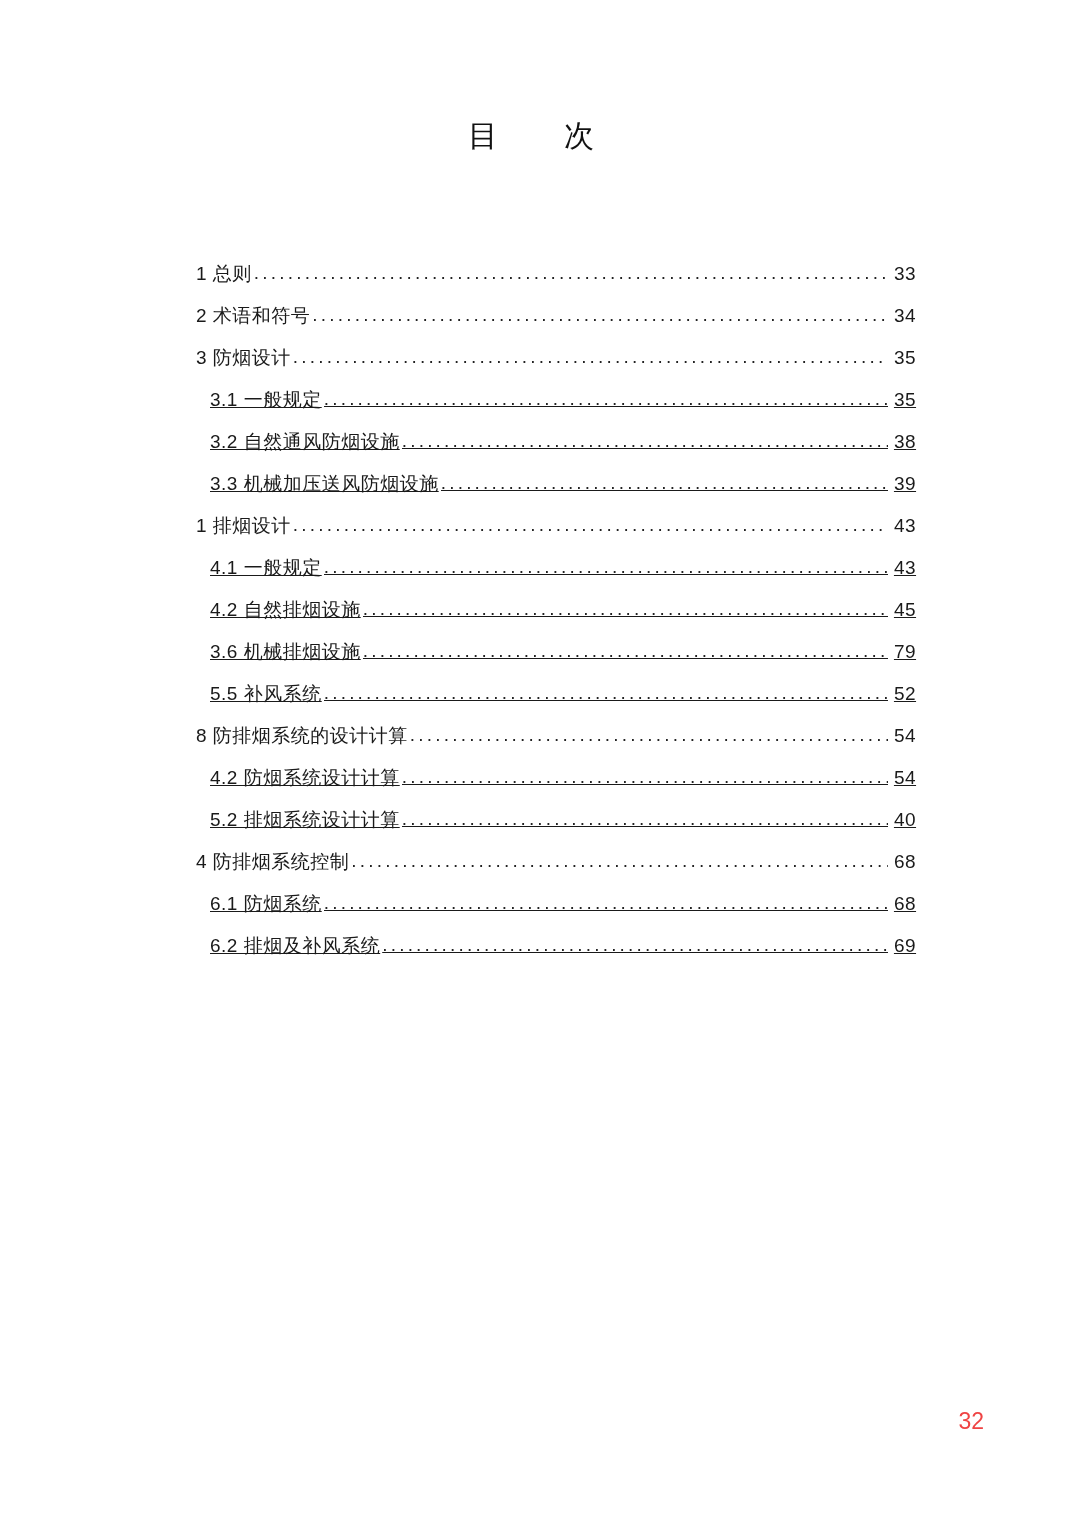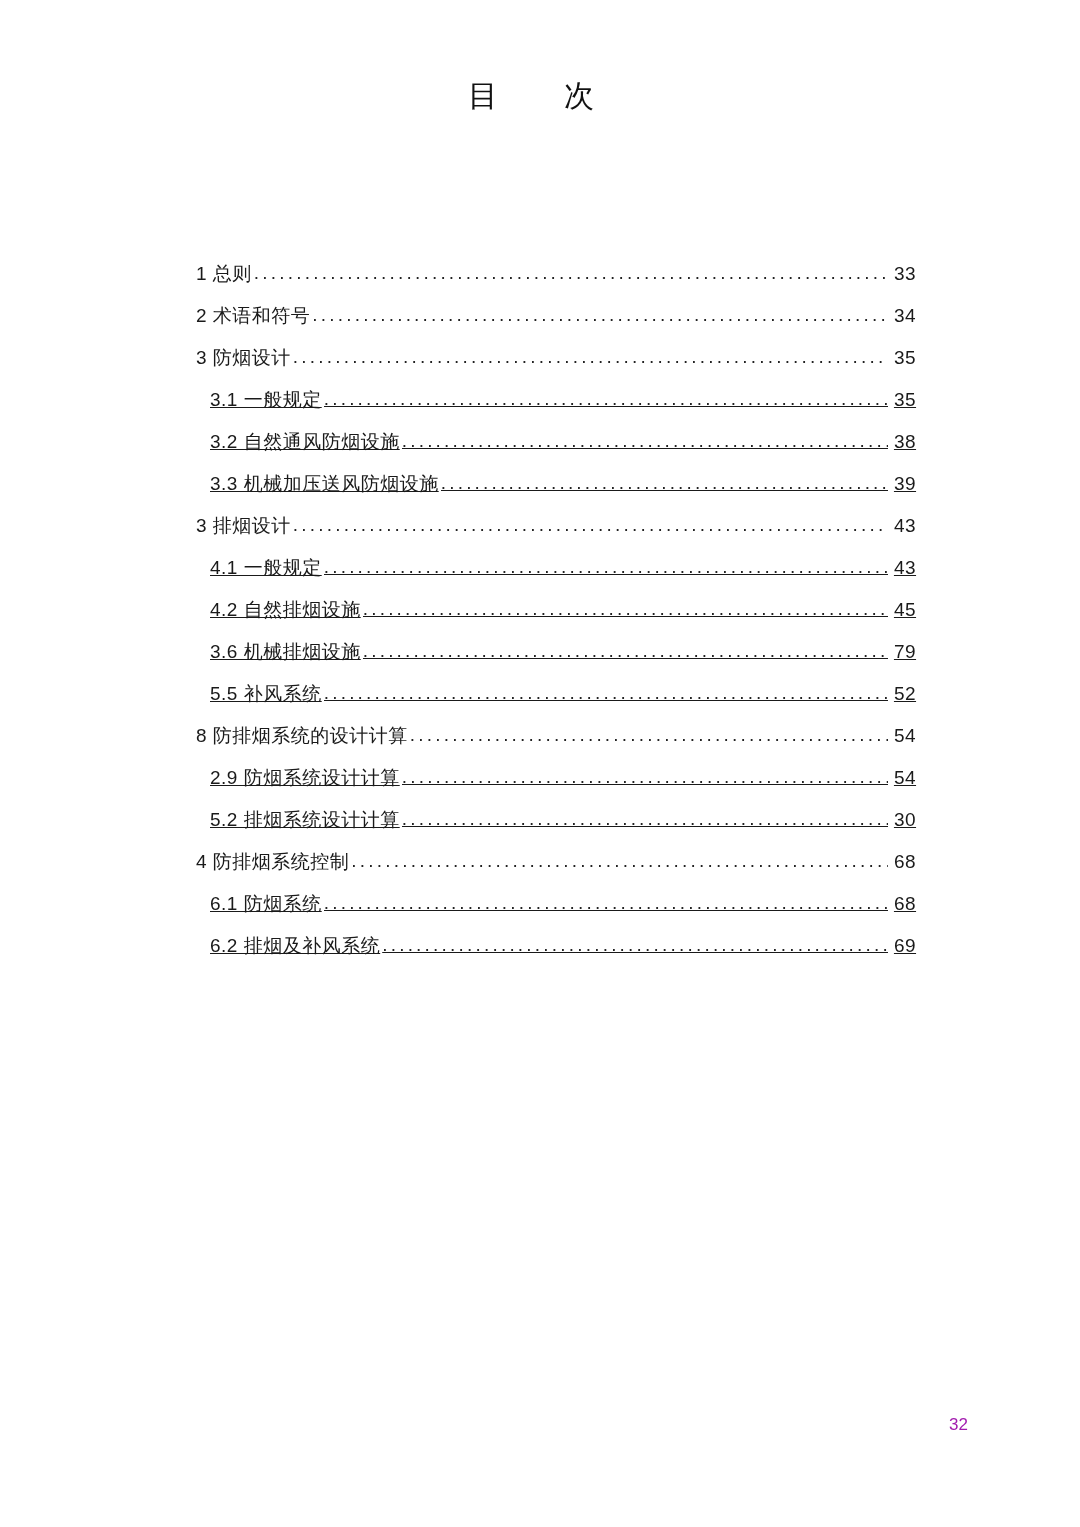--- a/index.html
+++ b/index.html
@@ -25,7 +25,7 @@
     text-align: center;
     font-size: 30px;
     letter-spacing: 18px;
-    padding-top: 76px;
+    padding-top: 116px;
     font-weight: 400;
     color: #111;
     font-family: Liberation Sans, sans-serif;

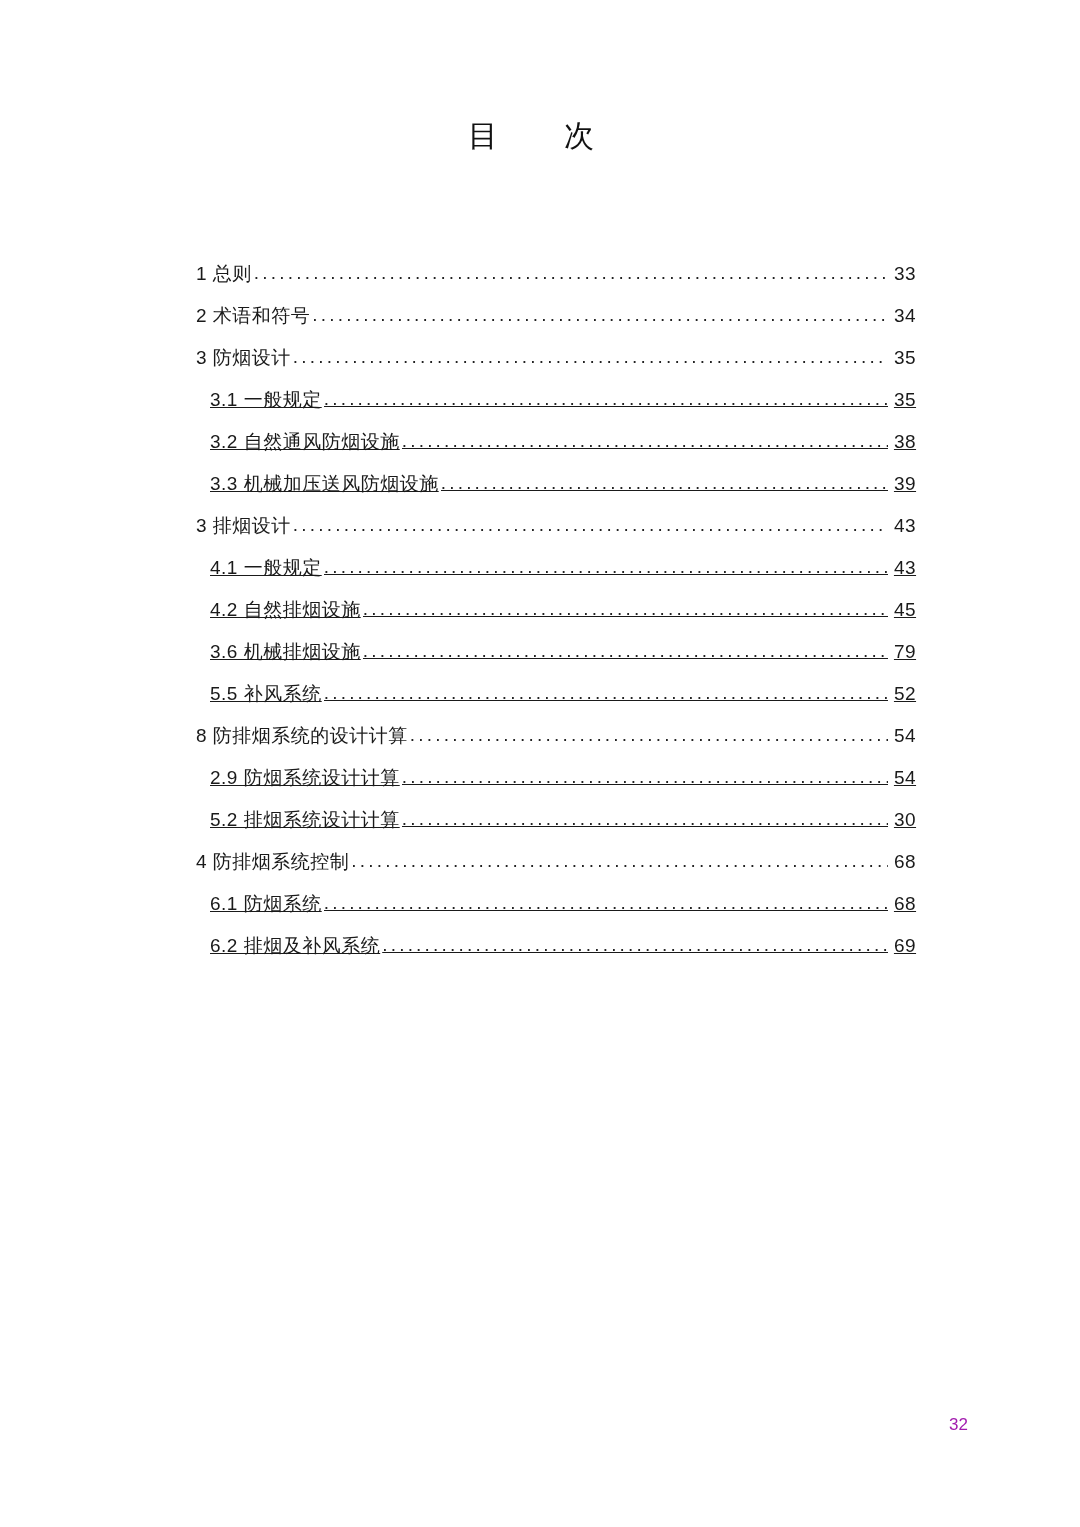--- a/index.html
+++ b/index.html
@@ -122,7 +122,7 @@
         <span class="toc-page">39</span>
       </li>
       <li class="toc-entry">
-        <span class="toc-label">3 排烟设计</span>
+        <span class="toc-label">1 排烟设计</span>
         <span class="toc-dots">........................................................................................................</span>
         <span class="toc-page">43</span>
       </li>

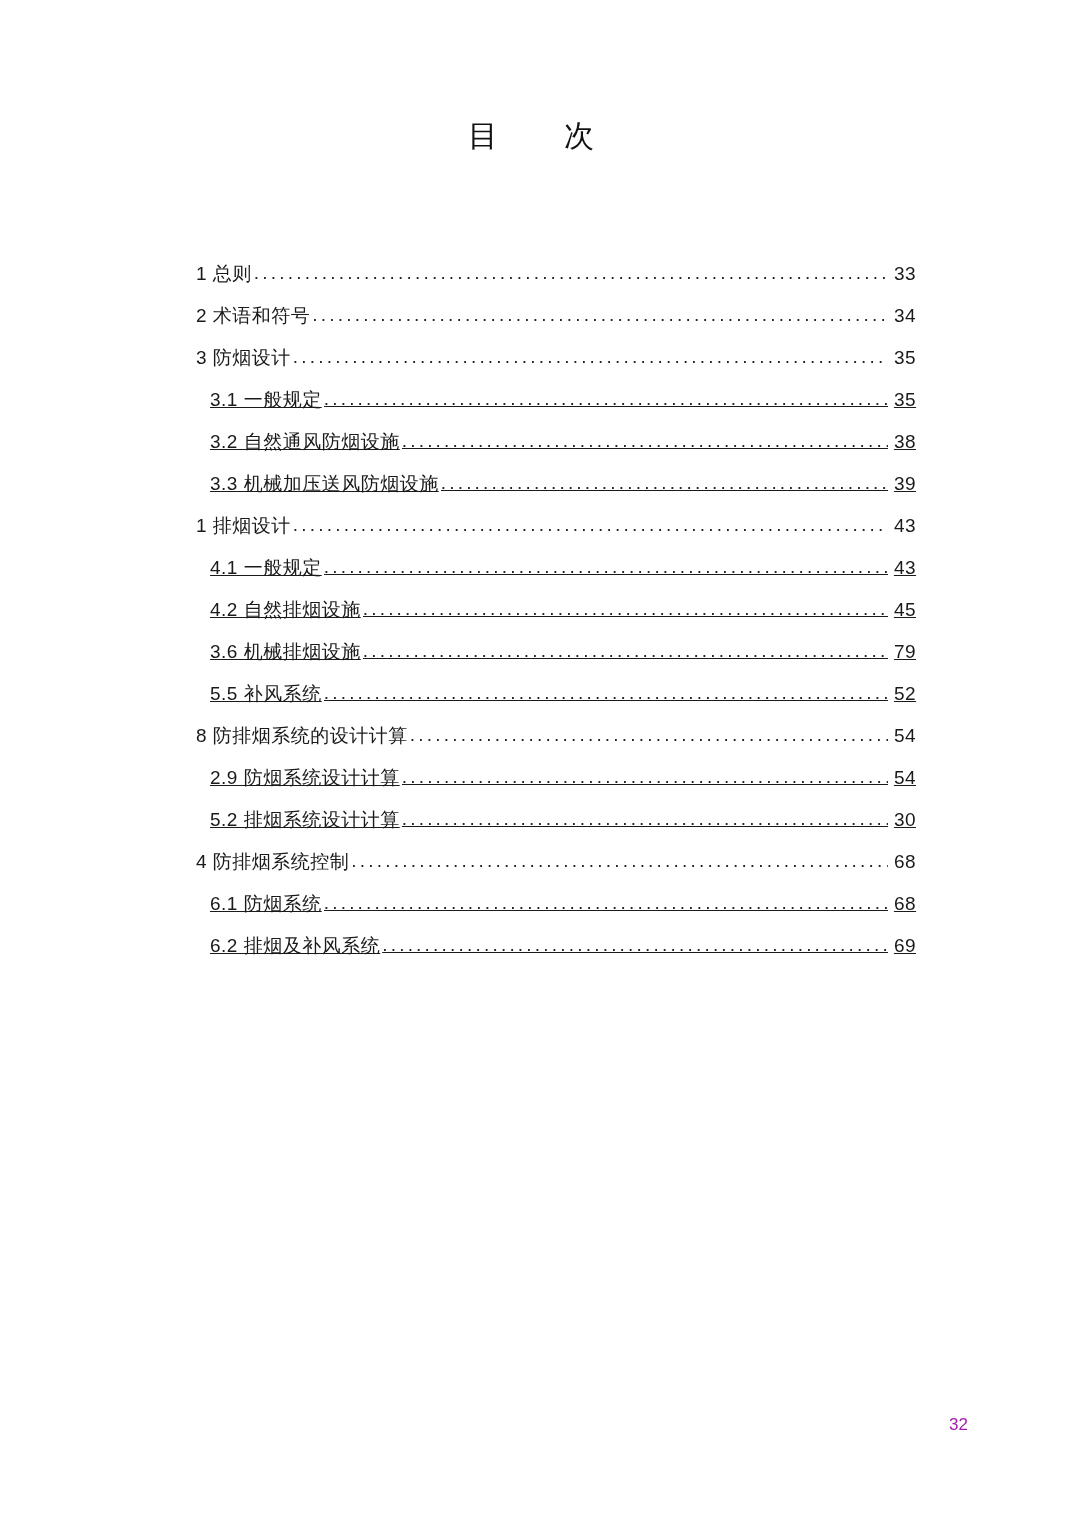--- a/index.html
+++ b/index.html
@@ -152,7 +152,7 @@
         <span class="toc-page">54</span>
       </li>
       <li class="toc-entry indent">
-        <span class="toc-label">2.9 防烟系统设计计算</span>
+        <span class="toc-label">4.2 防烟系统设计计算</span>
         <span class="toc-dots">........................................................................................................</span>
         <span class="toc-page">54</span>
       </li>

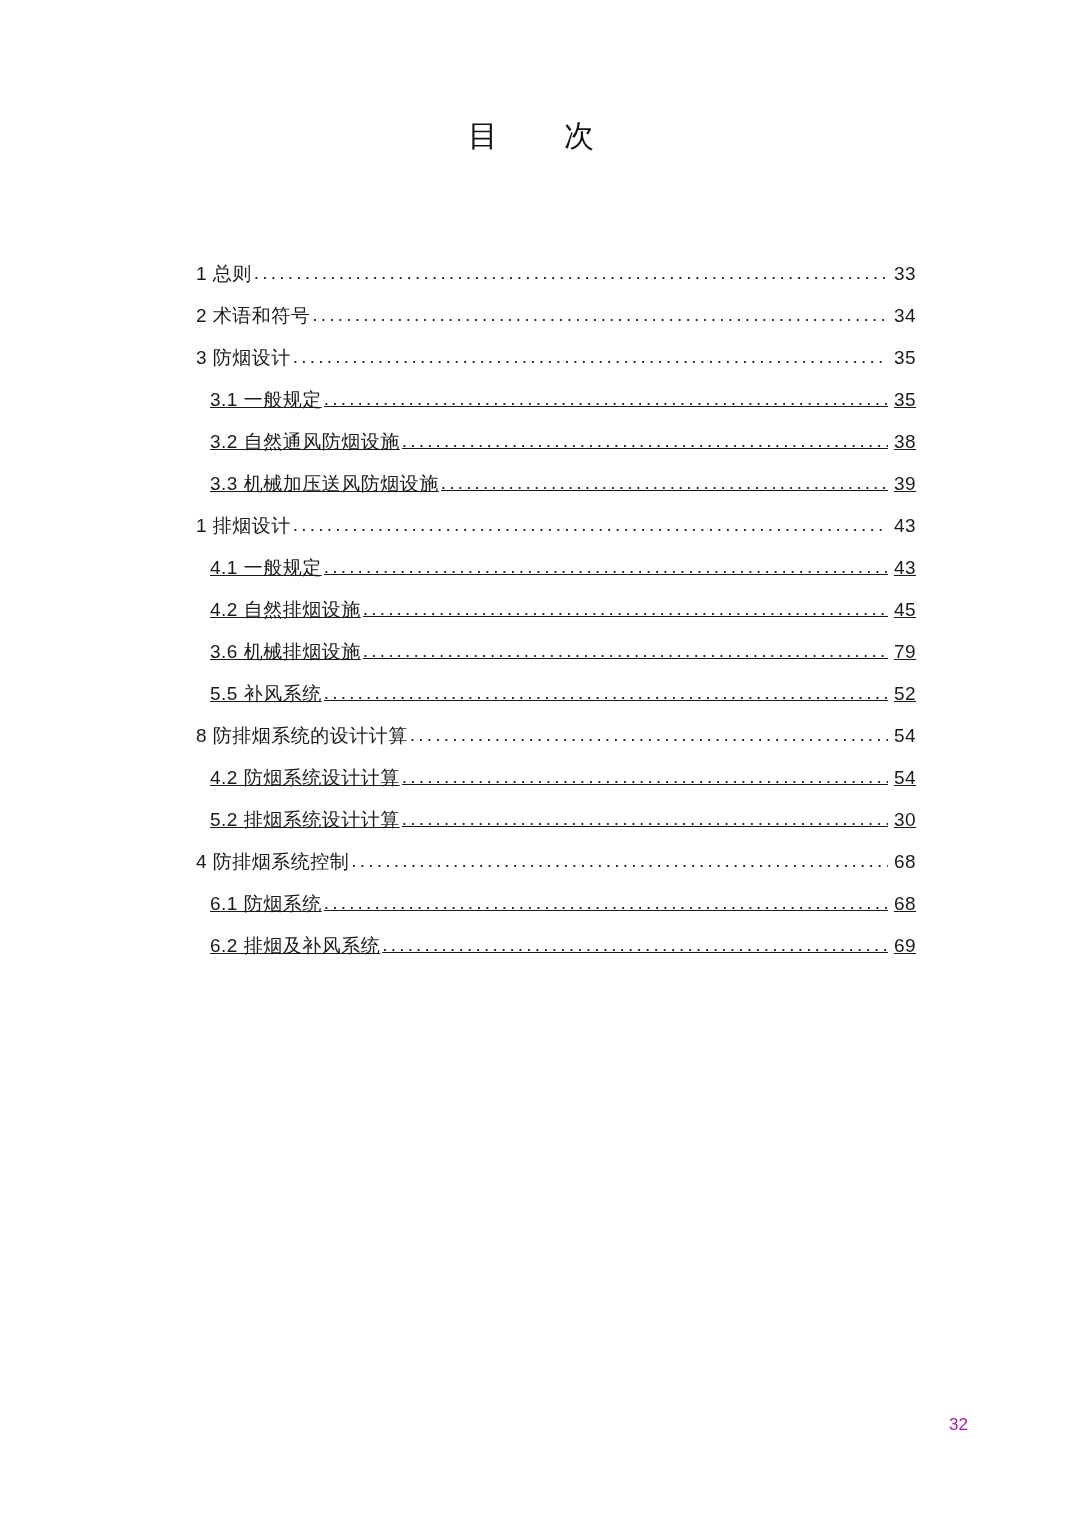--- a/index.html
+++ b/index.html
@@ -159,7 +159,7 @@
       <li class="toc-entry indent">
         <span class="toc-label">5.2 排烟系统设计计算</span>
         <span class="toc-dots">........................................................................................................</span>
-        <span class="toc-page">30</span>
+        <span class="toc-page">40</span>
       </li>
       <li class="toc-entry">
         <span class="toc-label">4 防排烟系统控制</span>

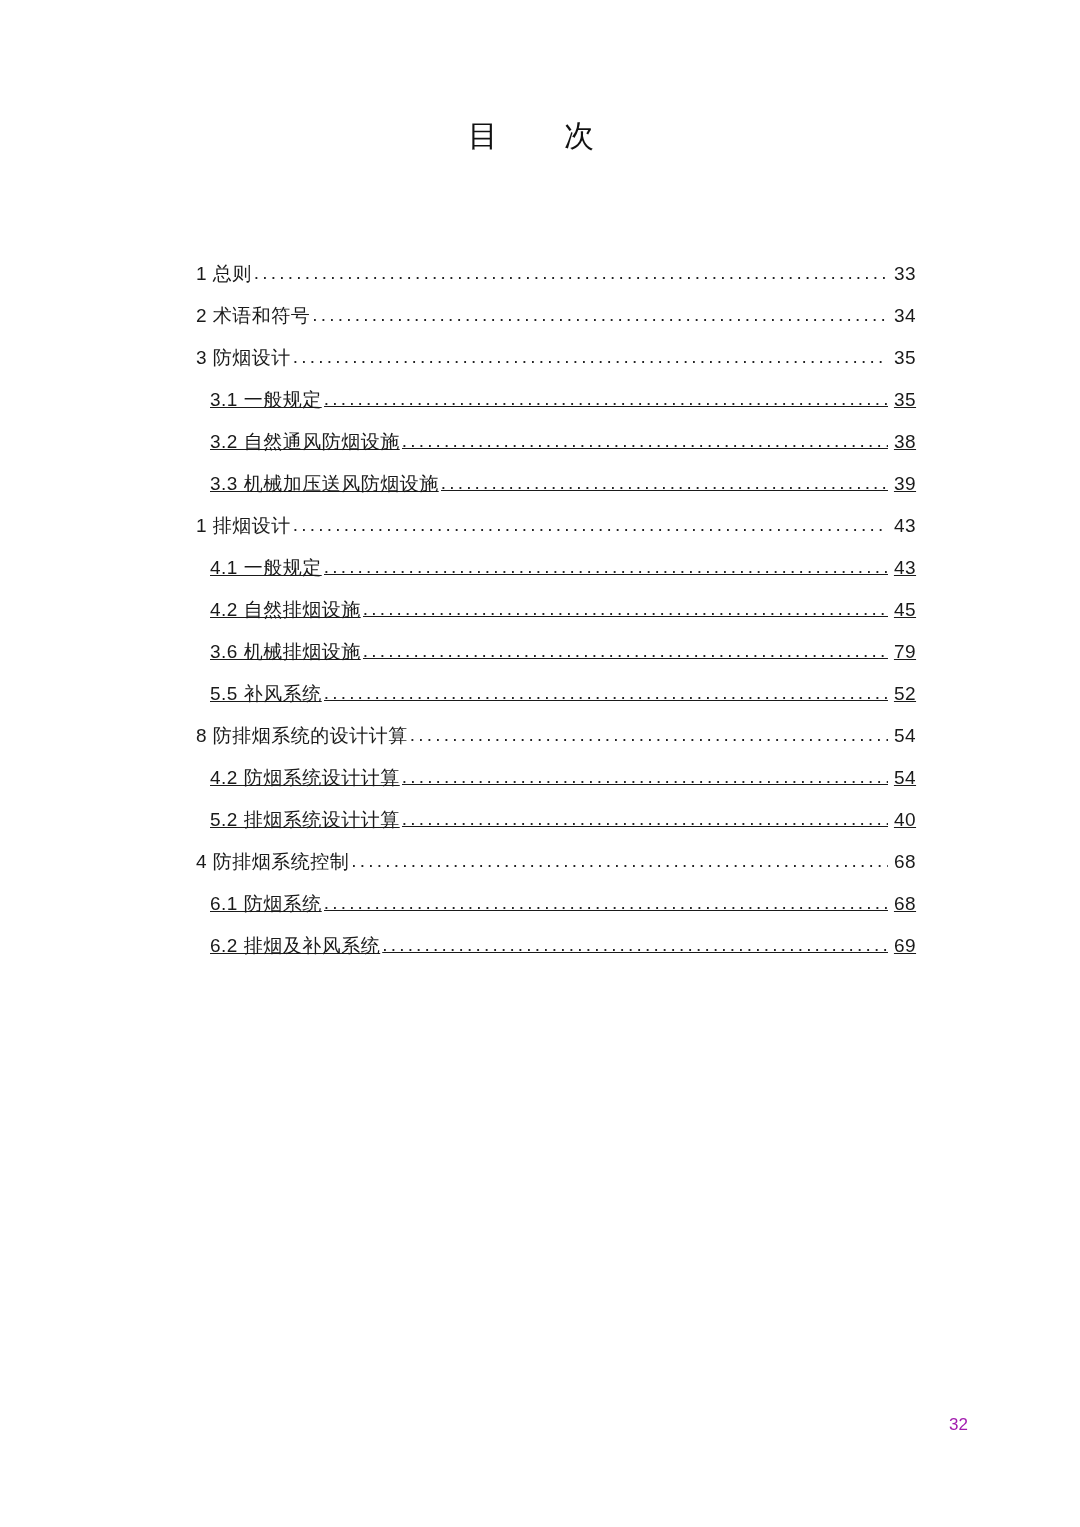--- a/index.html
+++ b/index.html
@@ -76,10 +76,10 @@
   }
   .folio {
     position: absolute;
-    right: 112px;
+    right: 96px;
     bottom: 92px;
-    font-size: 17px;
-    color: #a21caf;
+    font-size: 23px;
+    color: #ef4444;
     font-family: "Liberation Sans", "DejaVu Sans", sans-serif;
   }
 </style>

